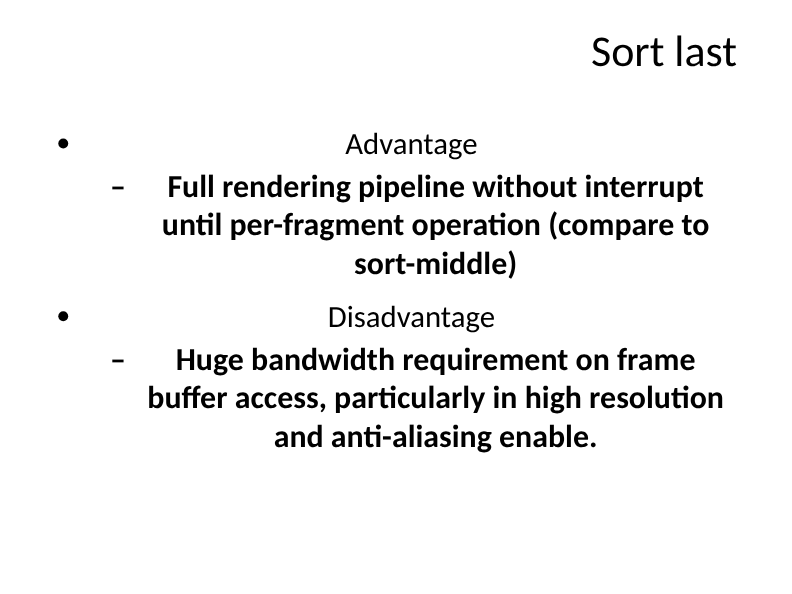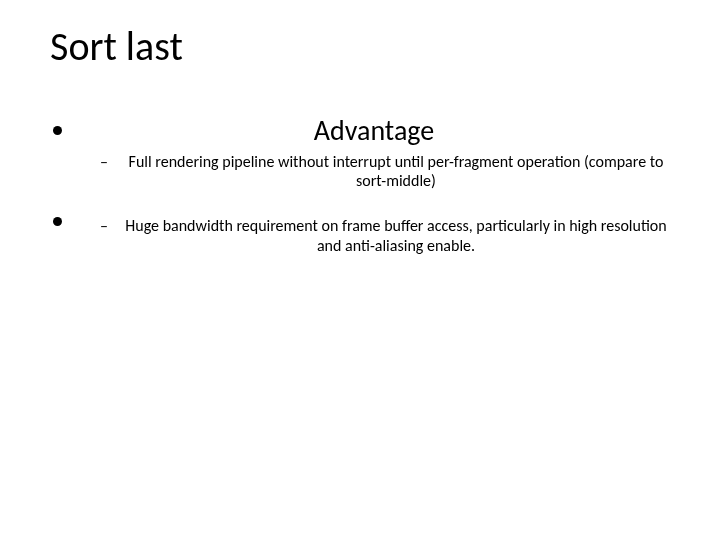--- a/index.html
+++ b/index.html
@@ -19,7 +19,7 @@
     padding: 22px 50px 40px 50px;
   }
   .title {
-    text-align: left;
+    text-align: right;
     font-size: 40px;
     font-weight: 400;
     margin: 0 0 42px 0;

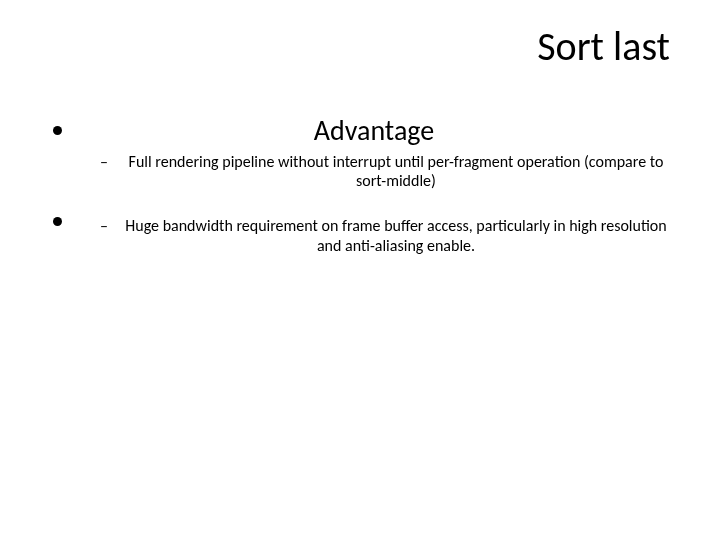--- a/index.html
+++ b/index.html
@@ -41,10 +41,11 @@
     padding-left: 28px;
   }
   ul.level2 > li {
-    font-size: 16px;
+    font-size: 29px;
     line-height: 1.2;
     position: relative;
     padding-left: 16px;
+    font-weight: bold;
   }
   ul.level2 > li::before {
     content: "–";

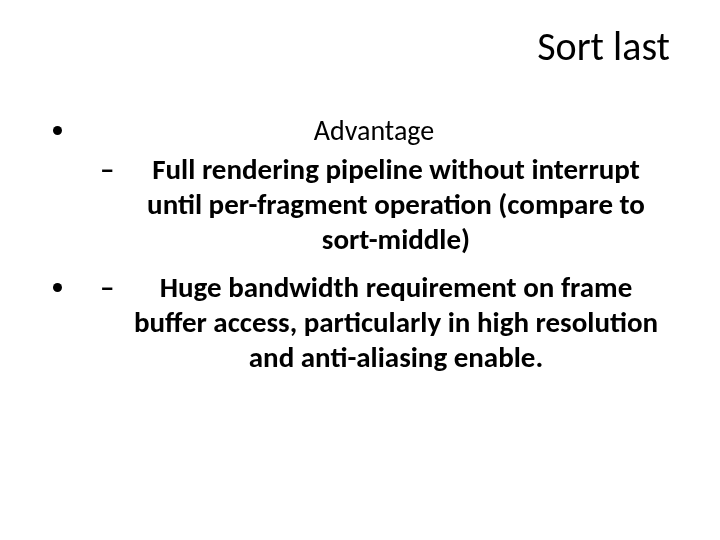--- a/index.html
+++ b/index.html
@@ -69,6 +69,7 @@
       </ul>
     </li>
     <li>
+      <span>Disadvantage</span>
       <ul class="level2">
         <li>
           <span>Huge bandwidth requirement on frame buffer access, particularly in high resolution and anti-aliasing enable.</span>

